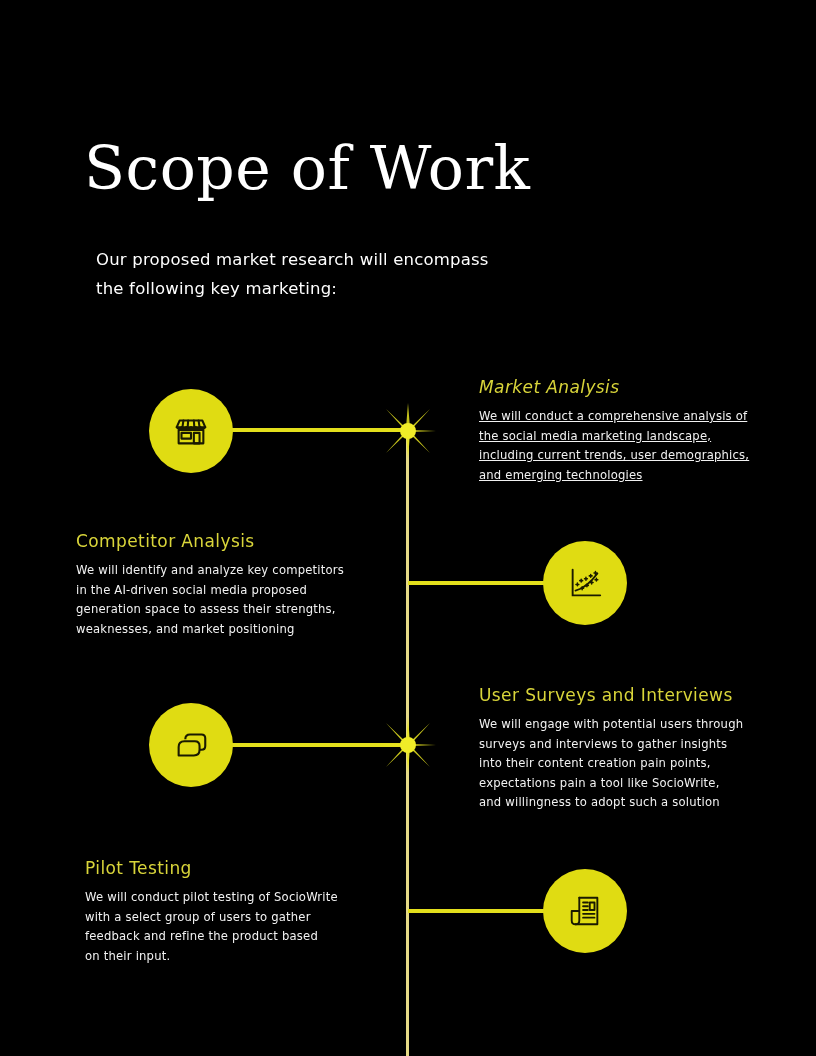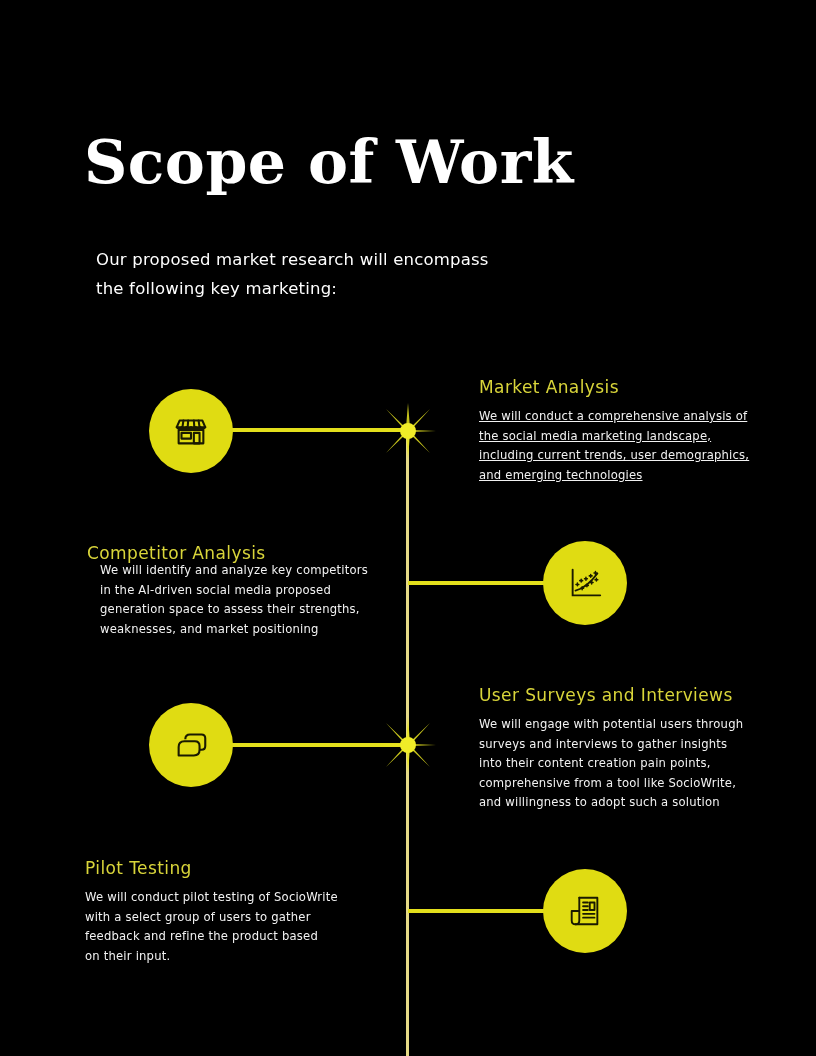--- a/index.html
+++ b/index.html
@@ -18,10 +18,10 @@
     .page-title {
       position: absolute;
       left: 84px;
-      top: 122px;
+      top: 128px;
       margin: 0;
       font-family: "DejaVu Serif", serif;
-      font-weight: bold;
+      font-weight: normal;
       font-size: 60px;
       line-height: 80px;
       letter-spacing: 0.5px;

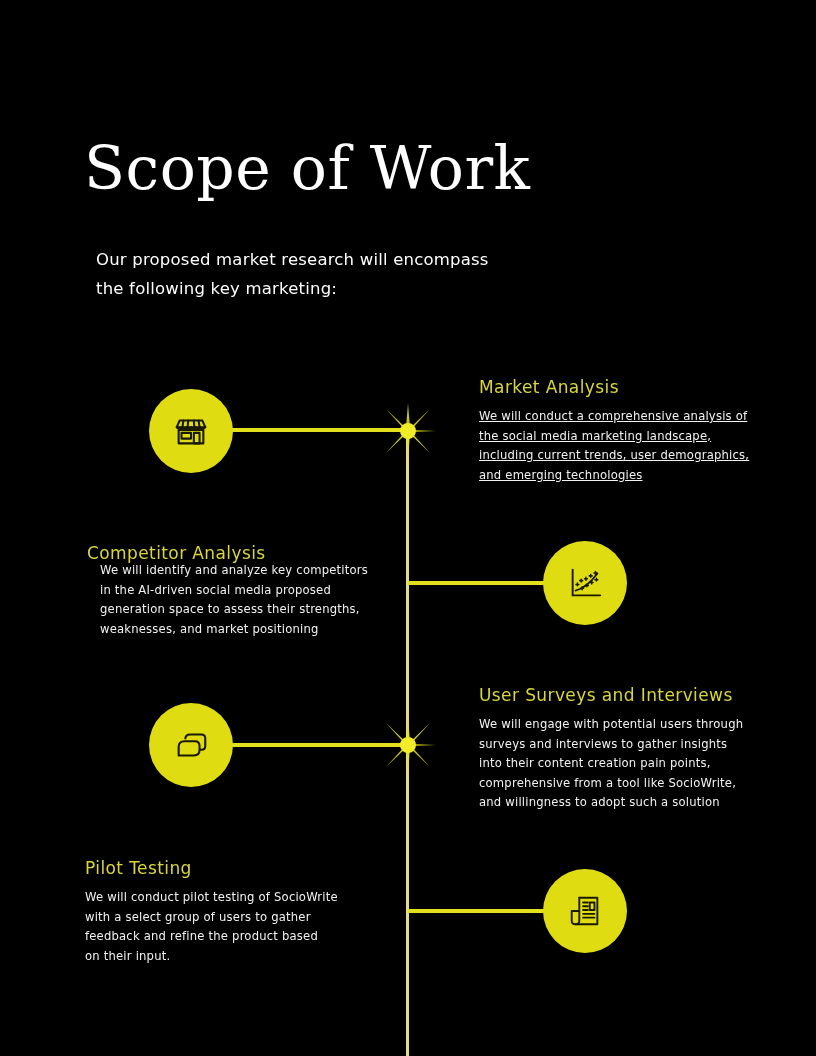--- a/index.html
+++ b/index.html
@@ -124,7 +124,7 @@
   <polygon points="30,2 32,27 52,8 33,29 58,30 33,31 52,52 32,33 30,58 28,33 8,52 27,31 2,30 27,29 8,8 28,27" fill="#e8e420" opacity="0.85"></polygon>
   <circle cx="30" cy="30" r="8" fill="#f0ec28"></circle>
 </svg>
-<h2 class="item-title" style="left:479px; top:376px;">Market Analysis</h2>
+<h2 class="item-title" style="left:479px; top:376px;font-style:italic;">Market Analysis</h2>
 <p class="item-text" style="left:479px; top:407px; width:290px;text-decoration:underline;">
   <span>We will conduct a comprehensive analysis of</span><br>
   <span>the social media marketing landscape,</span><br>

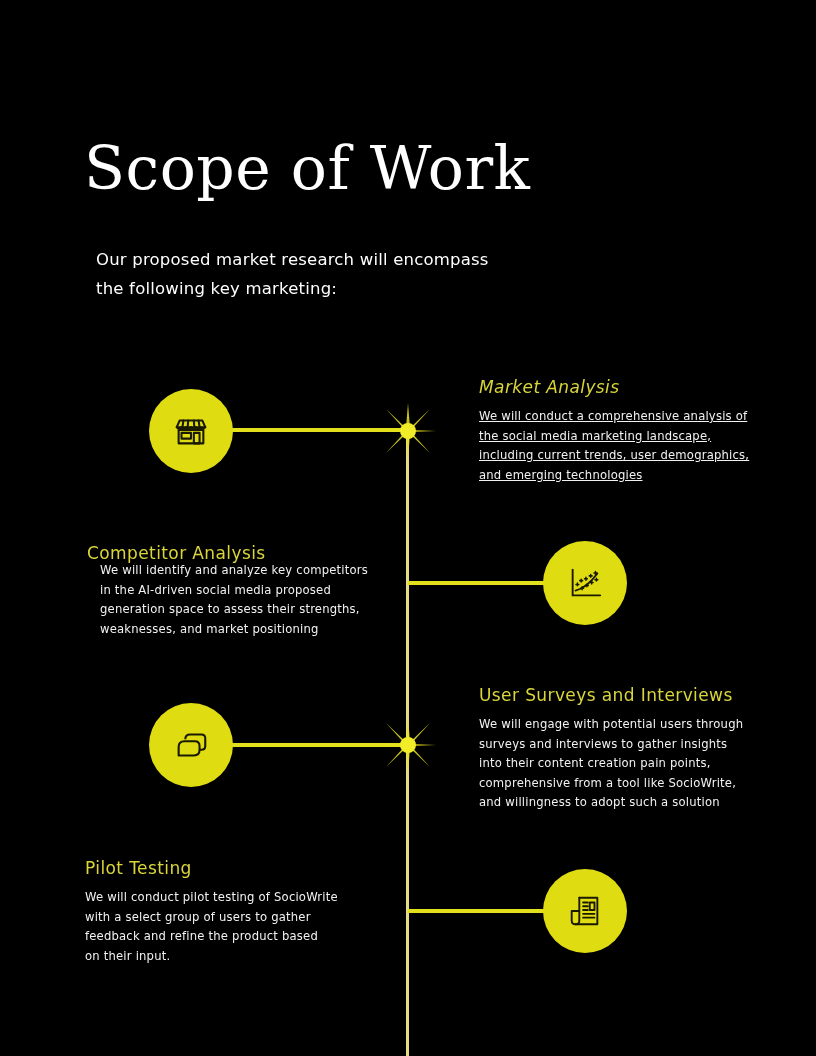--- a/index.html
+++ b/index.html
@@ -132,7 +132,7 @@
   <span>and emerging technologies</span>
 </p>
 
-<h2 class="item-title" style="left:87px; top:530px;margin-top:12px;">Competitor Analysis</h2>
+<h2 class="item-title" style="left:76px; top:530px;">Competitor Analysis</h2>
 <p class="item-text" style="left:100px; top:561px; width:300px;">
   <span>We will identify and analyze key competitors</span><br>
   <span>in the AI-driven social media proposed</span><br>

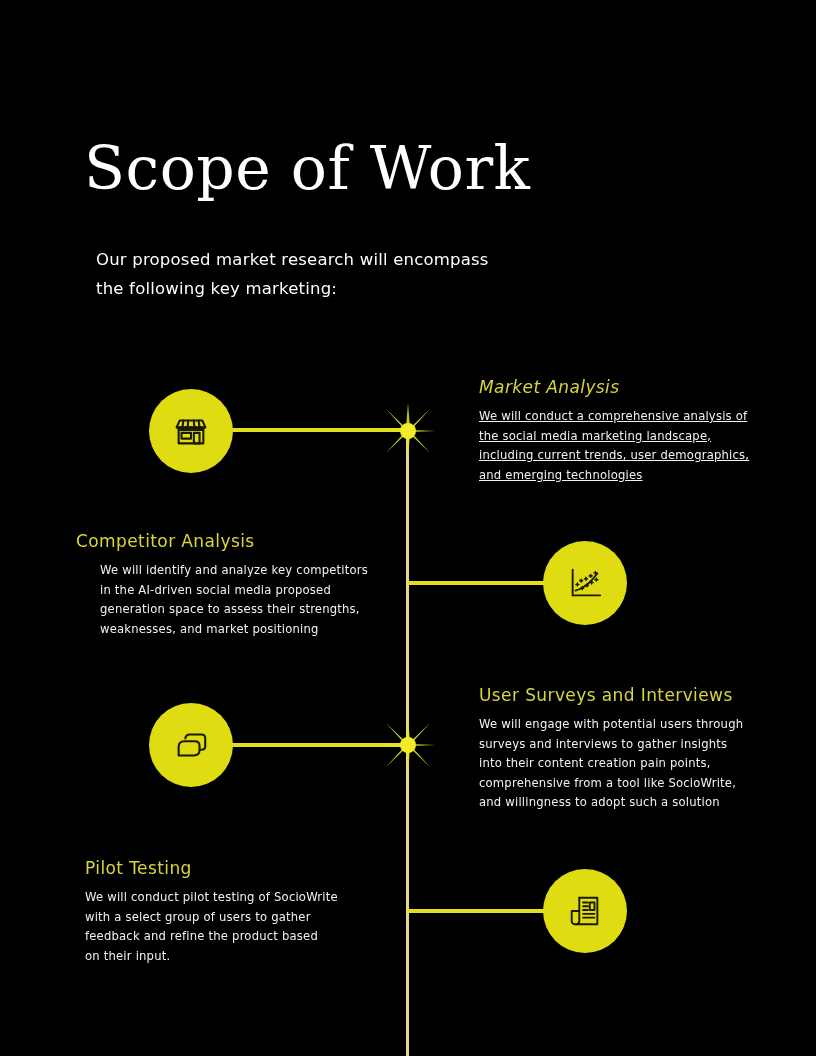--- a/index.html
+++ b/index.html
@@ -133,7 +133,7 @@
 </p>
 
 <h2 class="item-title" style="left:76px; top:530px;">Competitor Analysis</h2>
-<p class="item-text" style="left:100px; top:561px; width:300px;">
+<p class="item-text" style="left:76px; top:561px; width:300px;">
   <span>We will identify and analyze key competitors</span><br>
   <span>in the AI-driven social media proposed</span><br>
   <span>generation space to assess their strengths,</span><br>

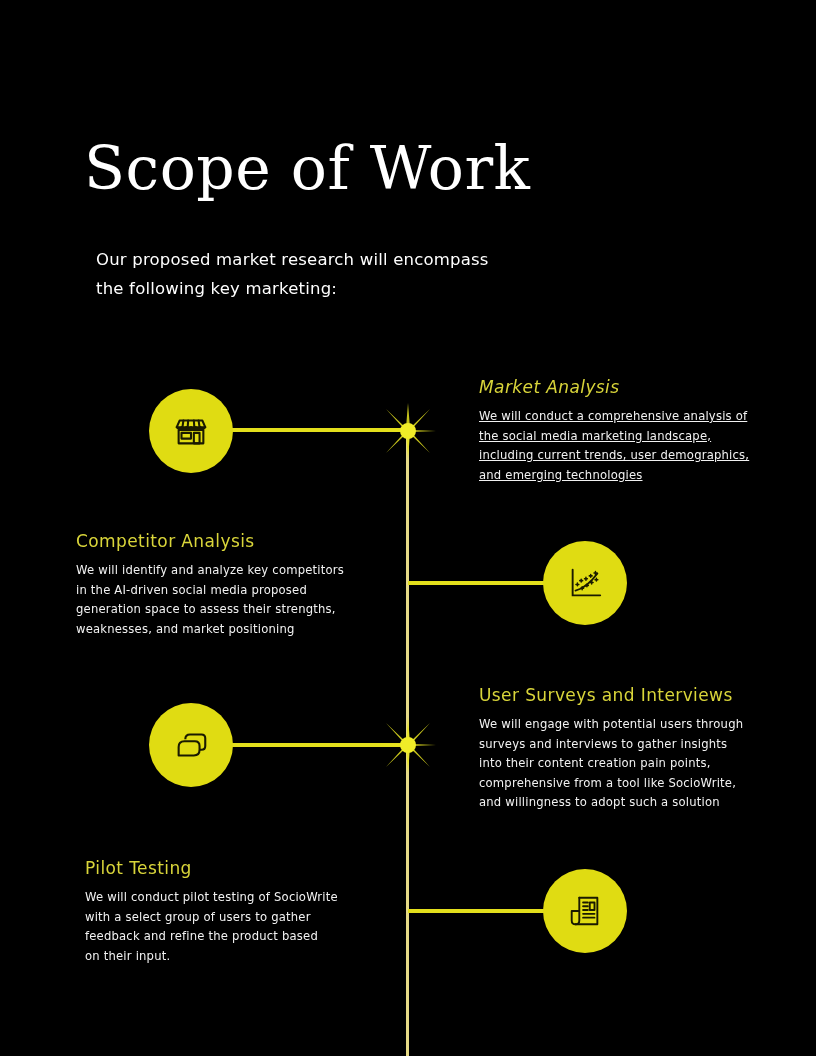--- a/index.html
+++ b/index.html
@@ -174,7 +174,7 @@
   <span>We will engage with potential users through</span><br>
   <span>surveys and interviews to gather insights</span><br>
   <span>into their content creation pain points,</span><br>
-  <span>comprehensive from a tool like SocioWrite,</span><br>
+  <span>expectations pain a tool like SocioWrite,</span><br>
   <span>and willingness to adopt such a solution</span>
 </p>
 

